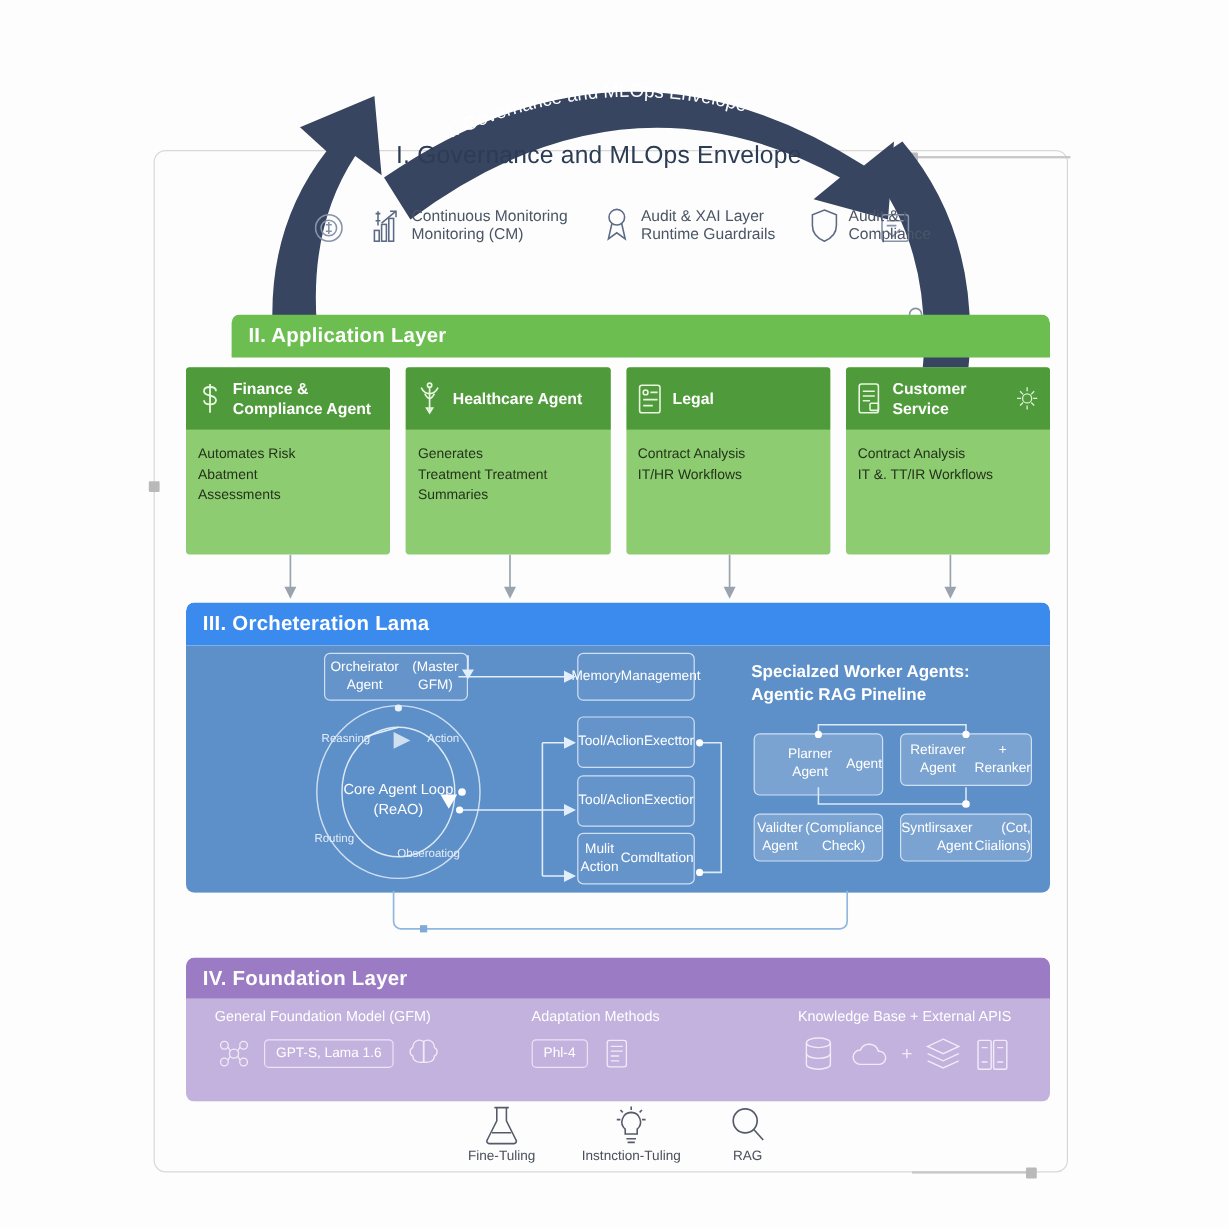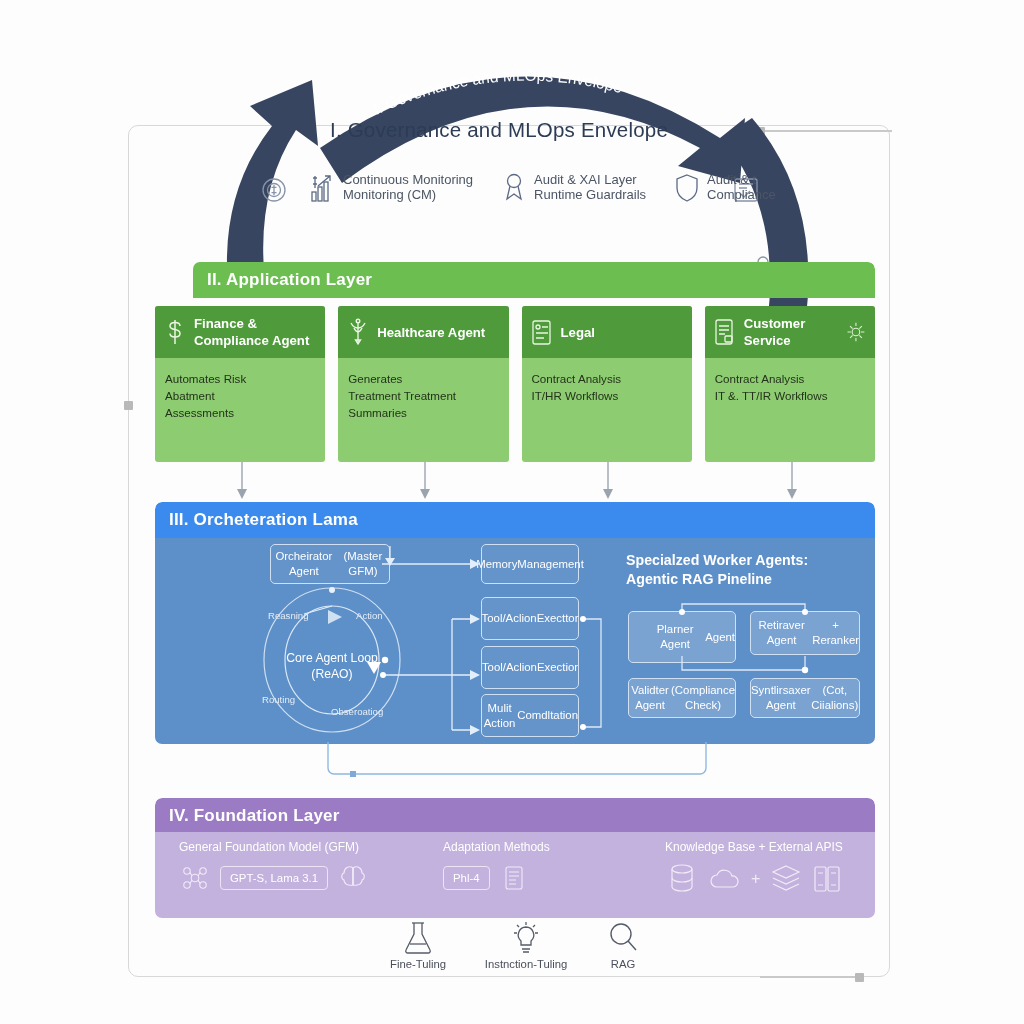--- a/index.html
+++ b/index.html
@@ -393,7 +393,7 @@
     <div>Retiraver Agent</div>
     <div>+ Reranker</div>
   </div>
-  <div class="orc-box light" style="left:750px; top:678px; width:110px; height:40px;">
+  <div class="orc-box light" style="left:750px; top:678px; width:110px; height:40px;text-align:right;">
     <div>Syntlirsaxer Agent</div>
     <div>(Cot, Ciialions)</div>
   </div>

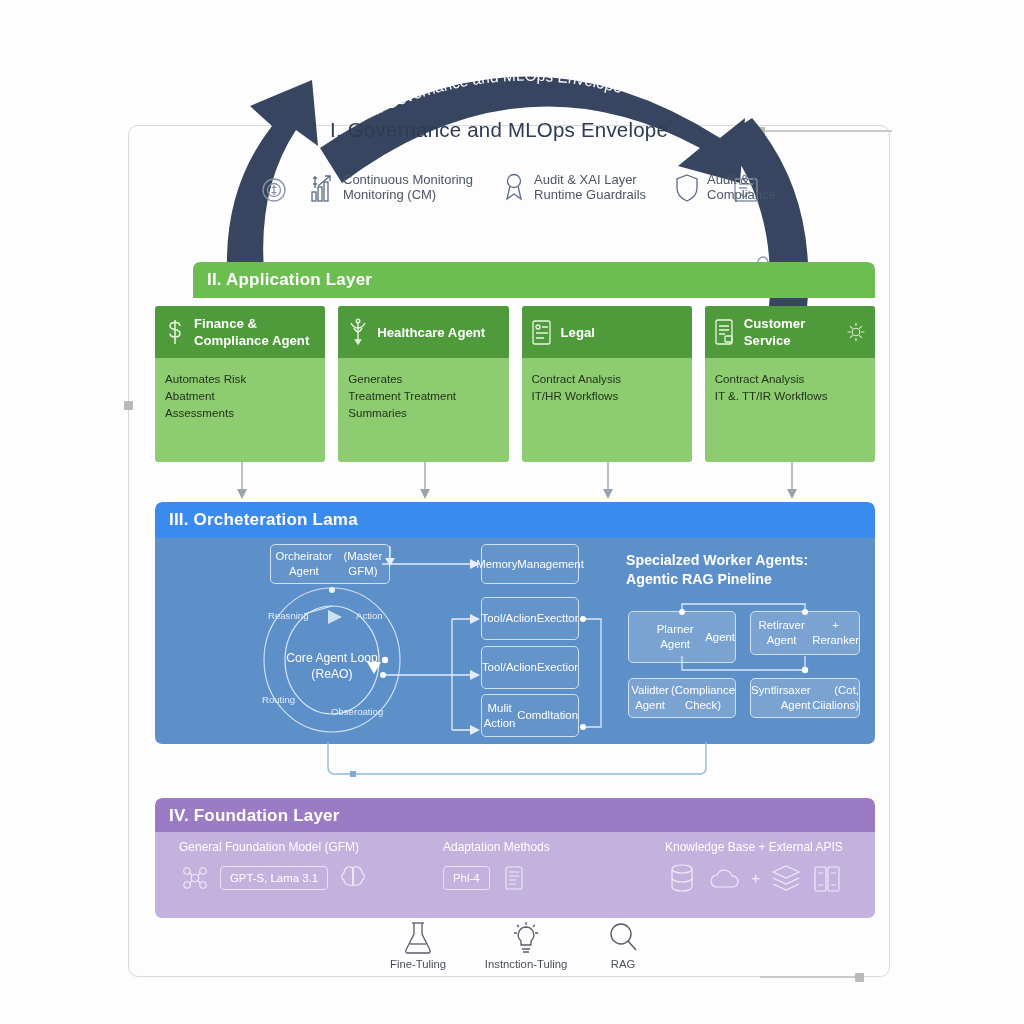--- a/index.html
+++ b/index.html
@@ -428,7 +428,7 @@
               <path d="M11 10.5 13 14M11 21.5 13 18M19 14 21 10.5M19 18 21 21.5"></path>
             </g>
           </svg>
-          <div class="fnd-chip">GPT-S, Lama 3.1</div>
+          <div class="fnd-chip">GPT-S, Lama 1.6</div>
           <svg class="fnd-ico" width="32" height="32" viewBox="0 0 32 32">
             <g stroke="#f1ebf8" stroke-width="1.1" fill="none">
               <path d="M16 6c-4-3-9 0-9 5 -3 1-3 6 0 7 0 4 4 6 9 5z"></path>

